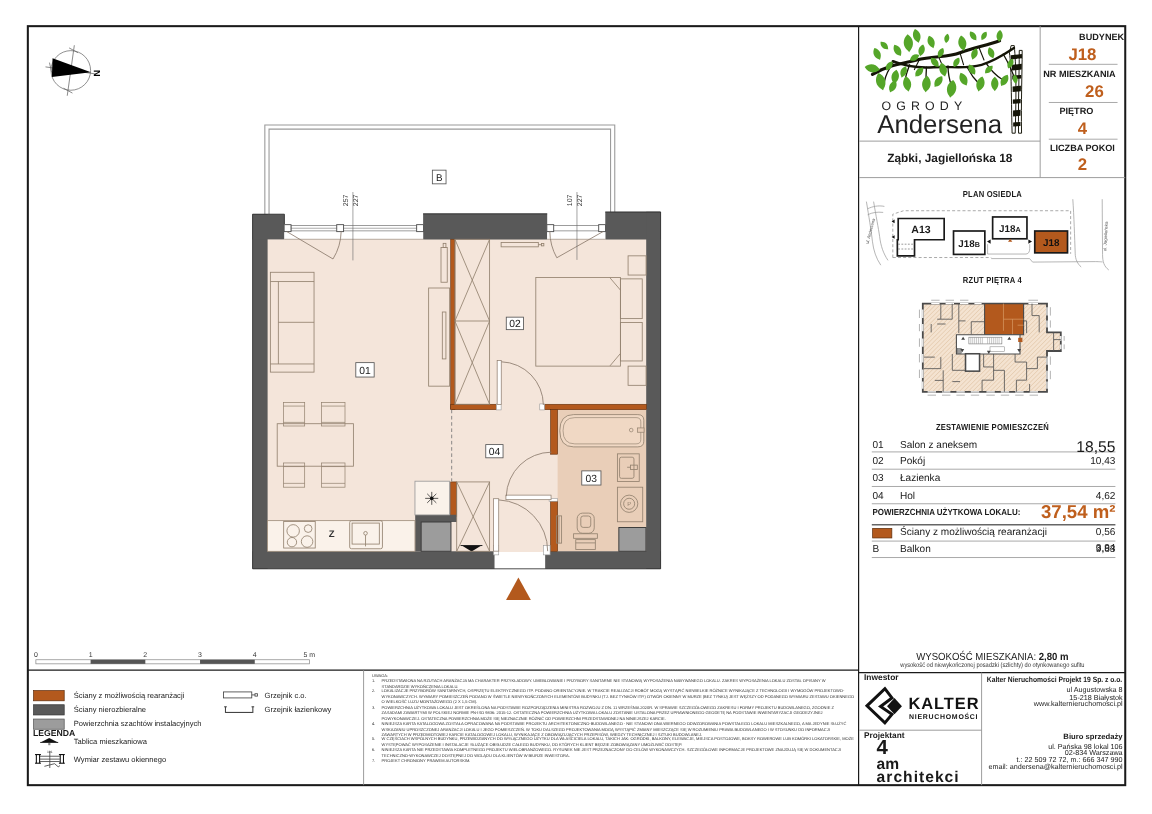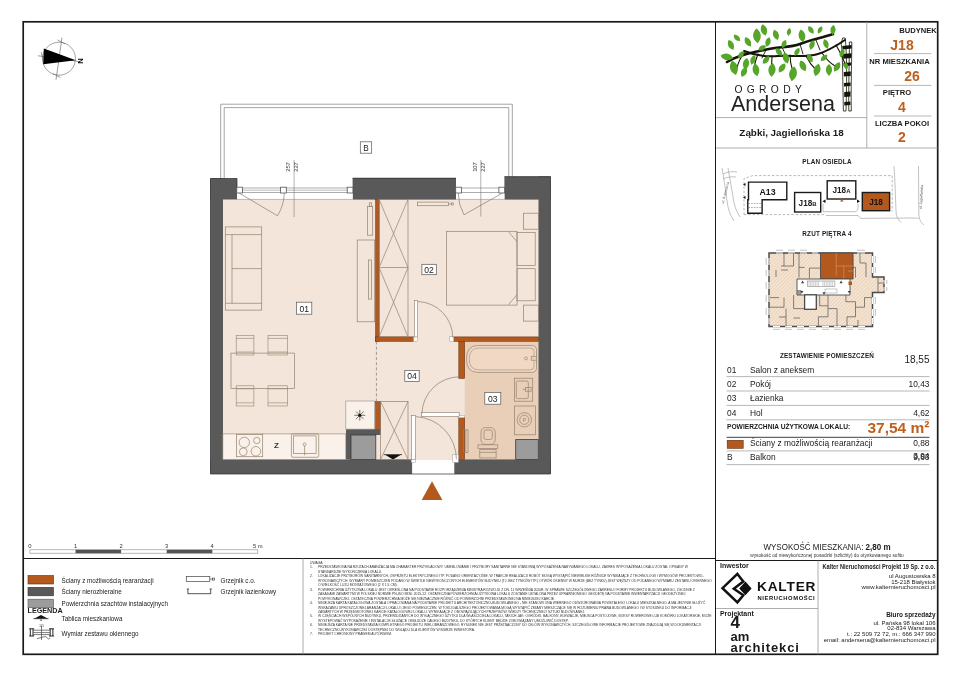--- a/index.html
+++ b/index.html
@@ -591,7 +591,7 @@
 
 <div class="t" style="left:727px;top:364.5px;font-size:8.4px;">01</div>
 <div class="t" style="left:750px;top:364.5px;font-size:8.4px;">Salon z aneksem</div>
-<div class="t" style="right:30.5px;top:354px;font-size:10px;text-align:right;">18,55</div>
+<div class="t" style="right:30.5px;top:365px;font-size:13px;text-align:right;">18,55</div>
 
 <div class="t" style="left:727px;top:378.9px;font-size:8.4px;">02</div>
 <div class="t" style="left:750px;top:378.9px;font-size:8.4px;">Pokój</div>

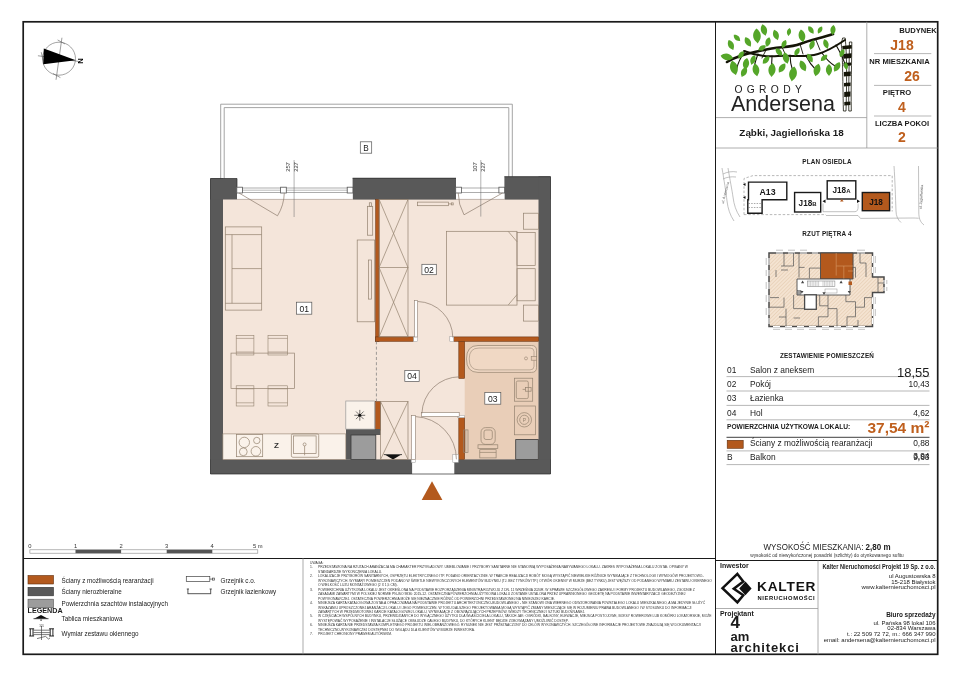--- a/index.html
+++ b/index.html
@@ -609,7 +609,7 @@
 <div class="t" style="right:30.5px;top:418.6px;font-size:15.5px;font-weight:bold;color:#bf5f1d;">37,54 m²</div>
 
 <div class="t" style="left:750px;top:437.6px;font-size:8.4px;">Ściany z możliwością rearanżacji</div>
-<div class="t" style="right:30.5px;top:437.6px;font-size:8.4px;">0,88</div>
+<div class="t" style="right:30.5px;top:437.6px;font-size:8.4px;">0,56</div>
 
 <div class="t" style="left:727px;top:451.6px;font-size:8.4px;">B</div>
 <div class="t" style="left:750px;top:451.6px;font-size:8.4px;">Balkon</div>

